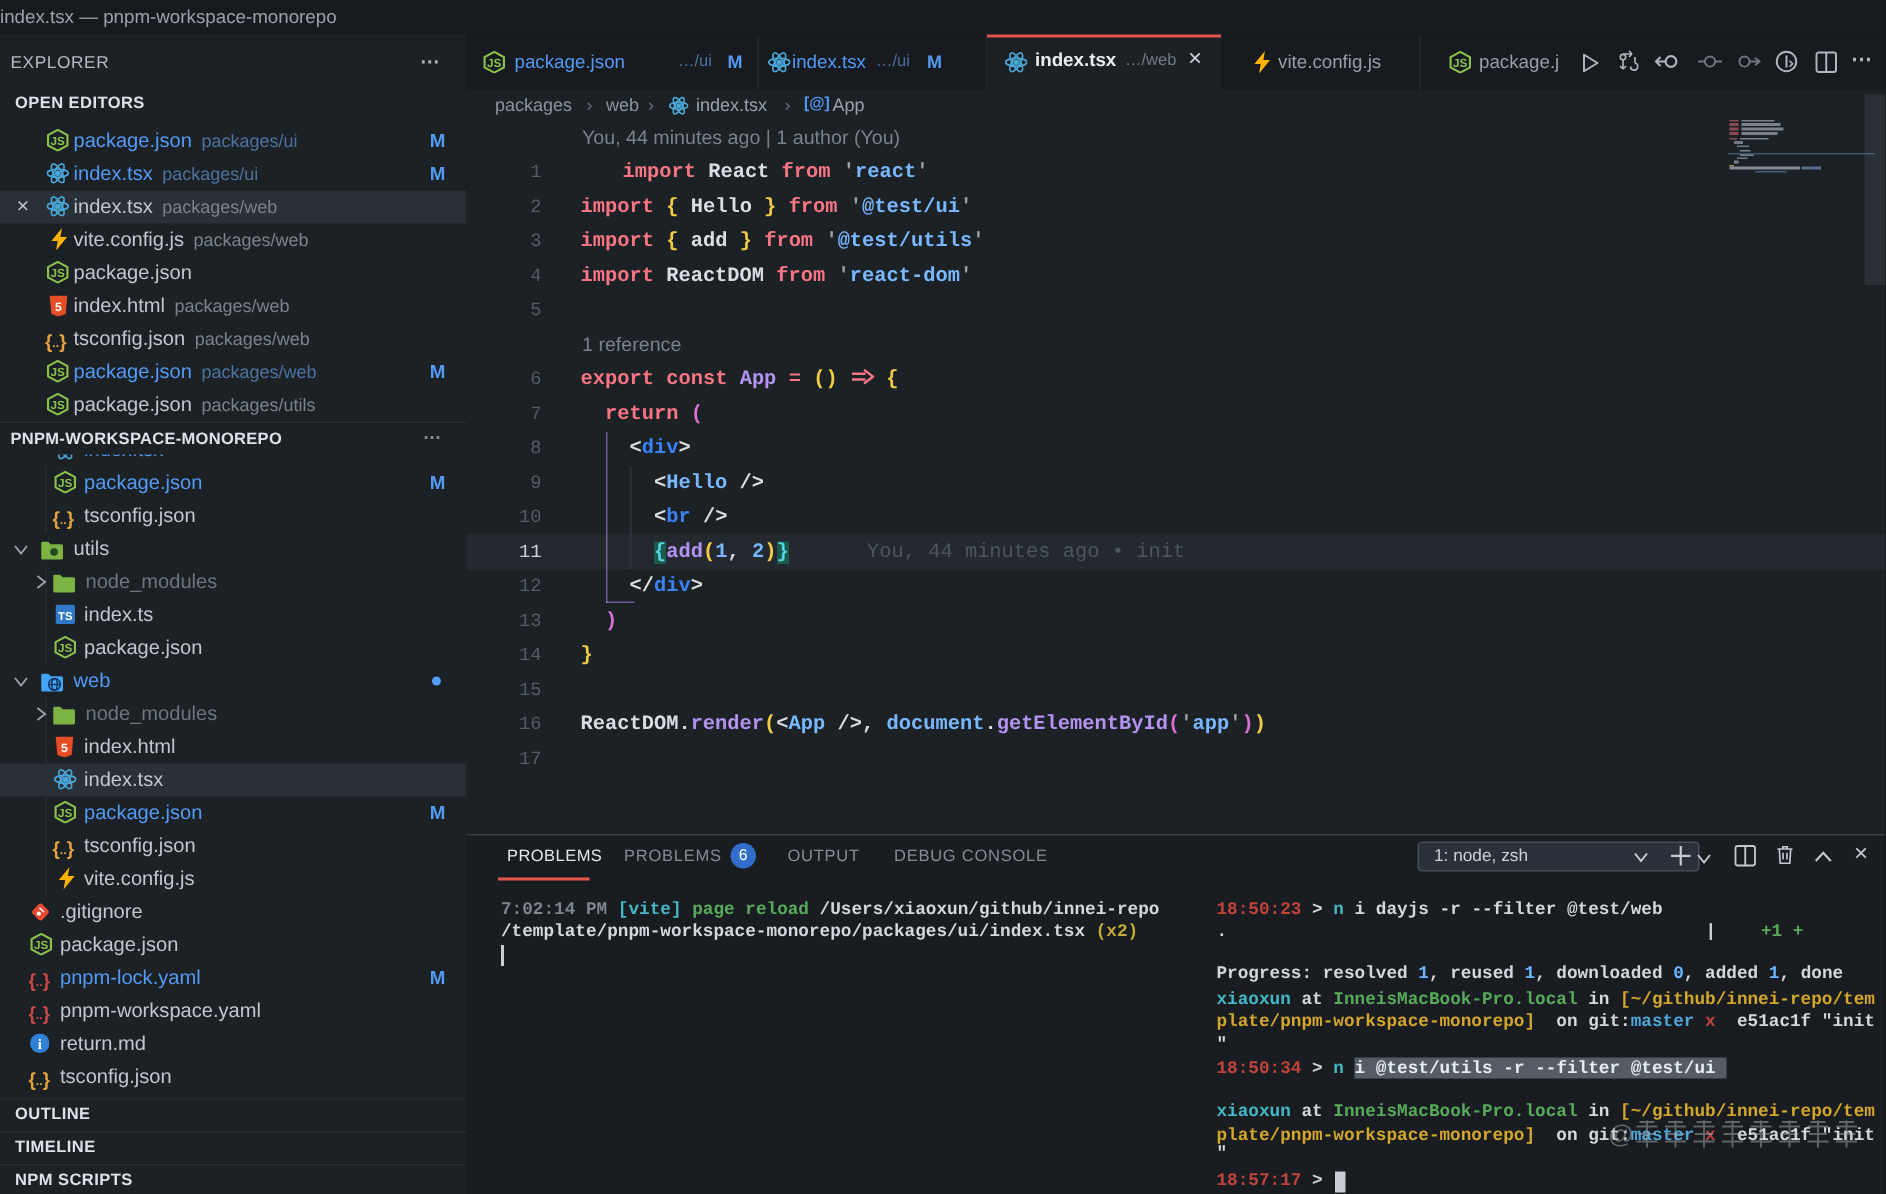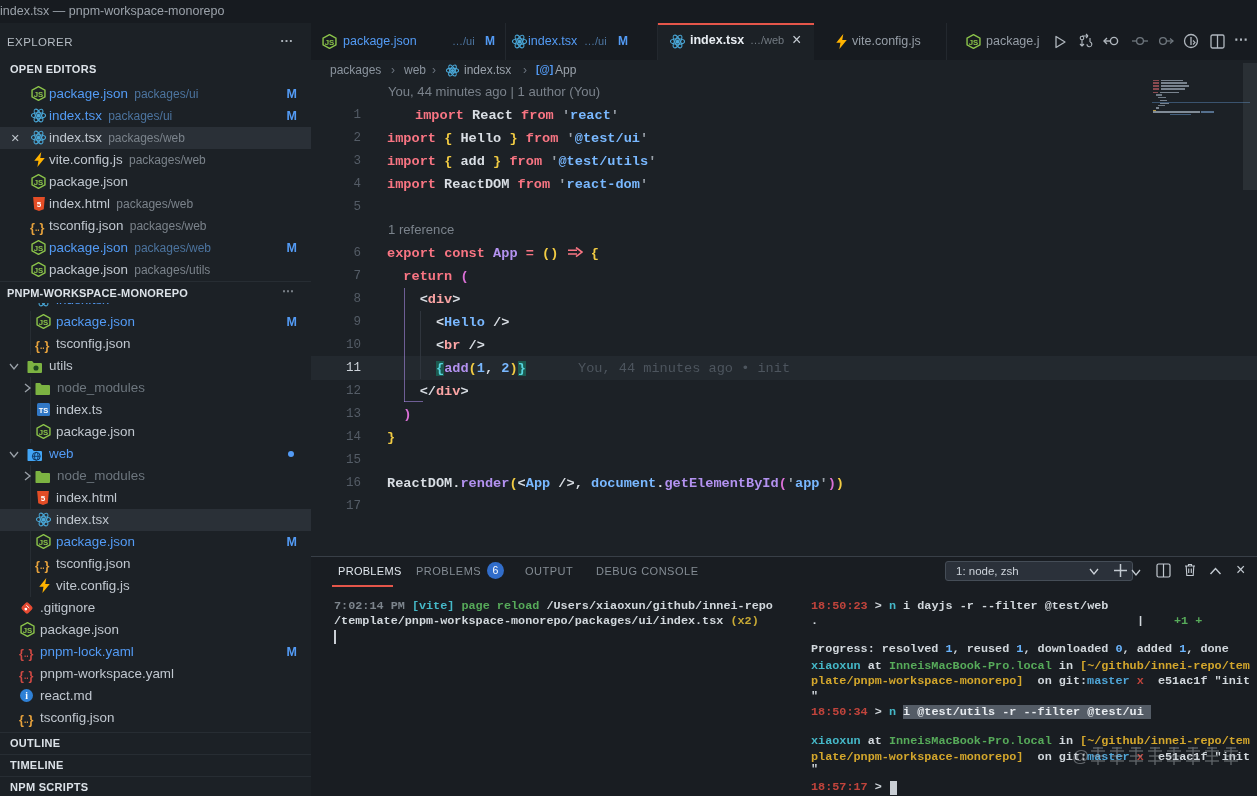--- a/index.html
+++ b/index.html
@@ -15,7 +15,7 @@
 .cl { position:absolute; left:311px; width:946px; height:23px; line-height:23px; font-family:"Liberation Mono", monospace; font-weight:bold; font-size:13.6px; white-space:pre; color:#d9dee4; }
 .ln { position:absolute; left:326px; width:35px; text-align:right; font-family:"Liberation Mono", monospace; font-size:12.5px; color:#545c66; height:23px; line-height:23px; }
 .k { color:#f97583; } .s { color:#79b8ff; } .q { color:#99a1a9; } .g { color:#f2cc43; }
-.gr { color:#fca5a5; } .pu { color:#b392f0; } .bl { color:#79b8ff; } .cy { color:#56d4dd; }
+.gr { color:#3b82f6; } .pu { color:#b392f0; } .bl { color:#79b8ff; } .cy { color:#56d4dd; }
 .or { color:#da70d6; }
 .t { position:absolute; font-family:"Liberation Mono", monospace; font-weight:bold; font-size:11.8px; line-height:15.5px; white-space:pre; color:#d2d8dd;text-align:center; }
 .tr { color:#c1443c; } .tg { color:#57ab5a; } .tc { color:#45b8c8; } .ty { color:#d4a72c; }

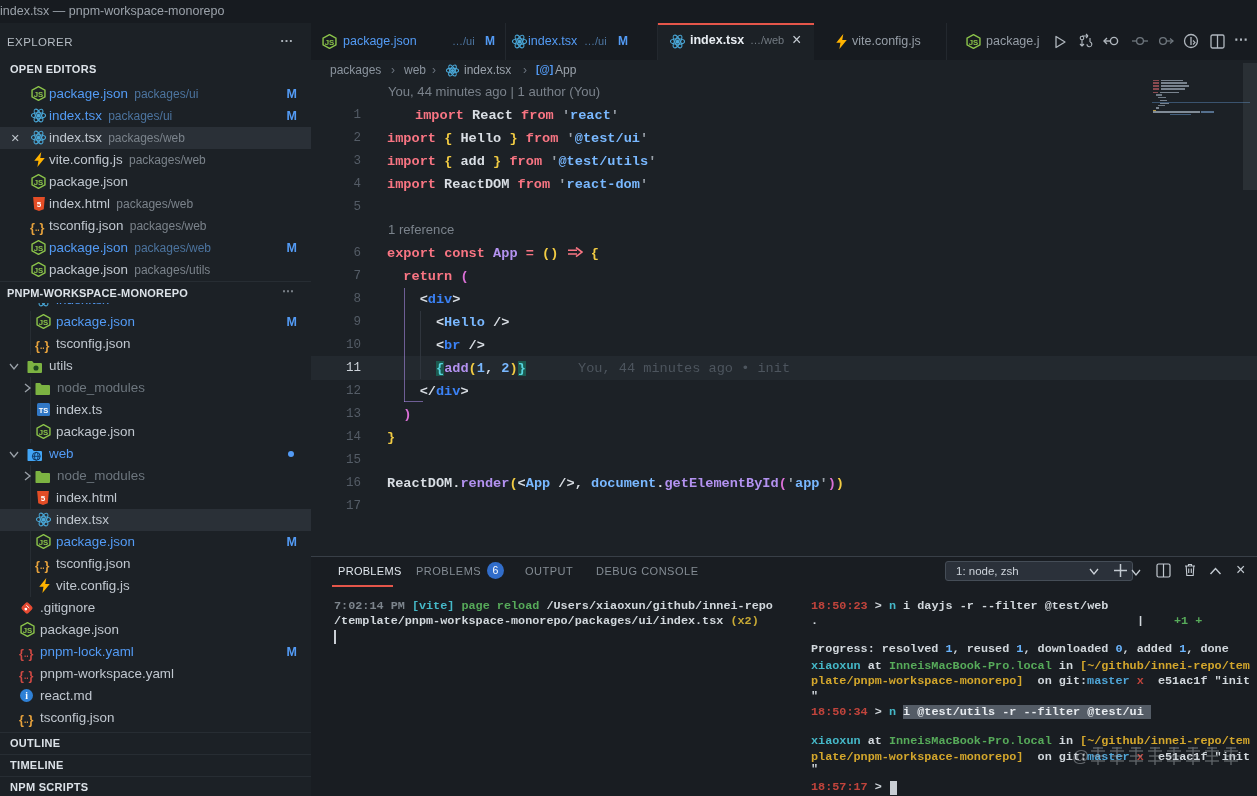--- a/index.html
+++ b/index.html
@@ -241,7 +241,7 @@
       <circle cx="6.5" cy="6.5" r="6.5" fill="#2f81d6"></circle>
       <text x="6.5" y="10.4" font-family="Liberation Serif" font-size="9.75" font-weight="bold" fill="#fff" text-anchor="middle">i</text>
     </svg>
-    <span class="nm " style="left:40px">react.md</span>
+    <span class="nm " style="left:40px">return.md</span>
   </div>
 <div class="row" style="top:707px">
     <div class="abs" style="left:19px;top:2px;width:20px;height:19px;font-family:'Liberation Sans';font-weight:bold;font-size:12.6px;color:#e8a33d;">{<span style="font-size:8.25px;letter-spacing:0;vertical-align:1px">..</span>}</div>

